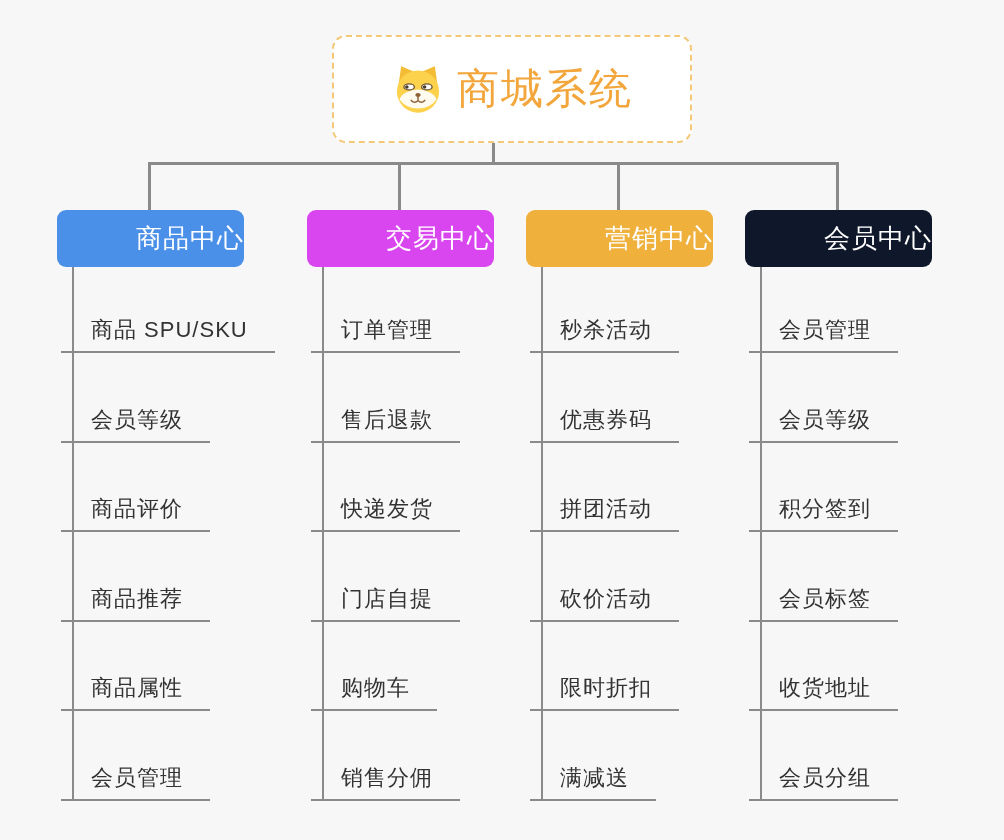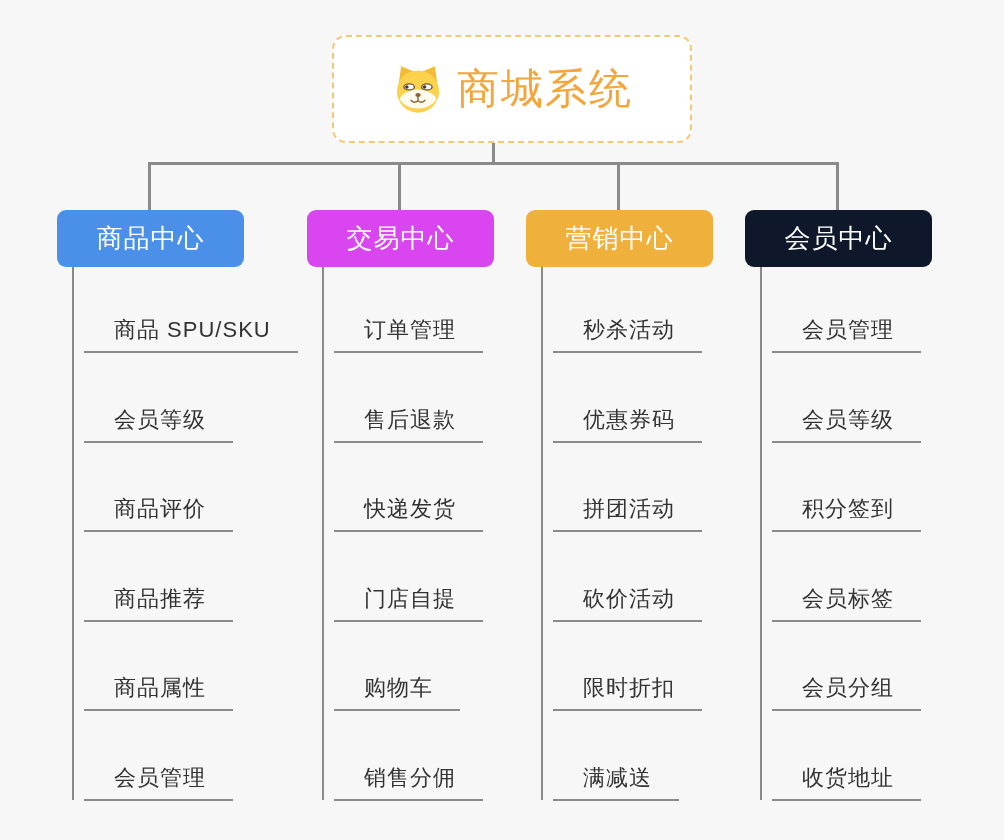--- a/index.html
+++ b/index.html
@@ -45,7 +45,7 @@
   .branch-header{
     width:187px;height:57px;
     border-radius:9px;
-    display:flex;align-items:center;justify-content:center;
+    display:flex;align-items:center;justify-content:flex-end;
     color:#ffffff;
     font-size:26px;
     letter-spacing:1px;

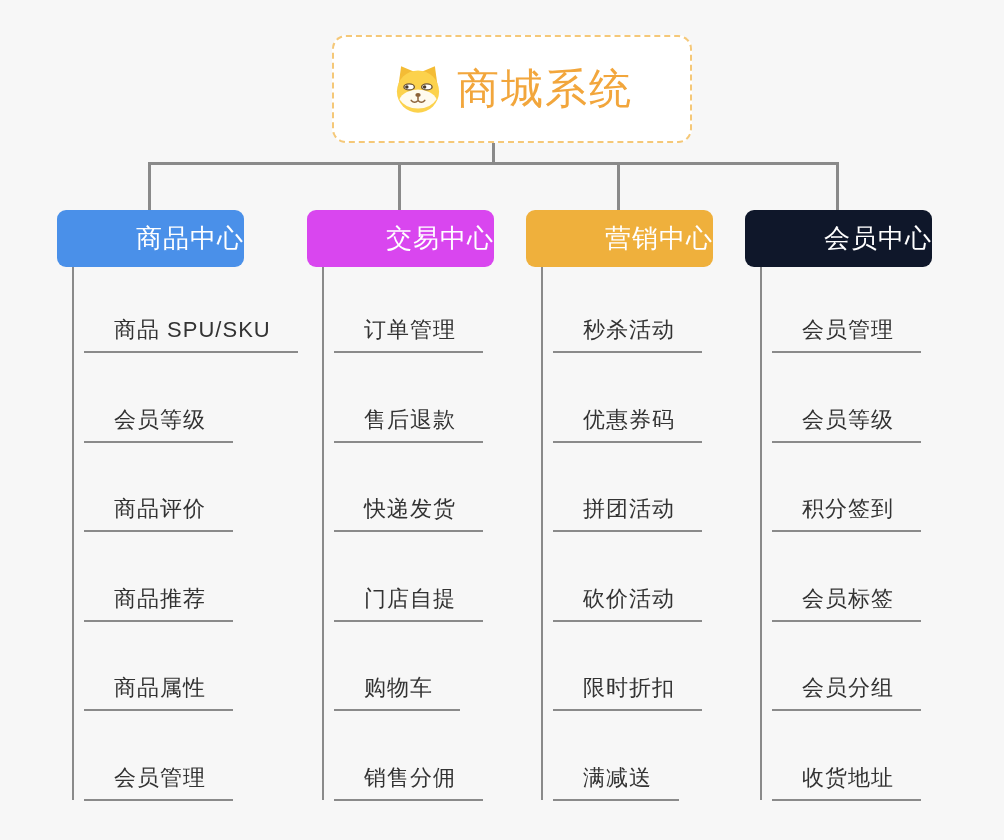--- a/index.html
+++ b/index.html
@@ -56,7 +56,7 @@
     width:2px;height:533px;
     background:var(--connector,#8a8a8a);
   }
-  .items{margin-left:27px;}
+  .items{margin-left:4px;}
   .row{
     height:89.5px;
     display:flex;align-items:flex-end;

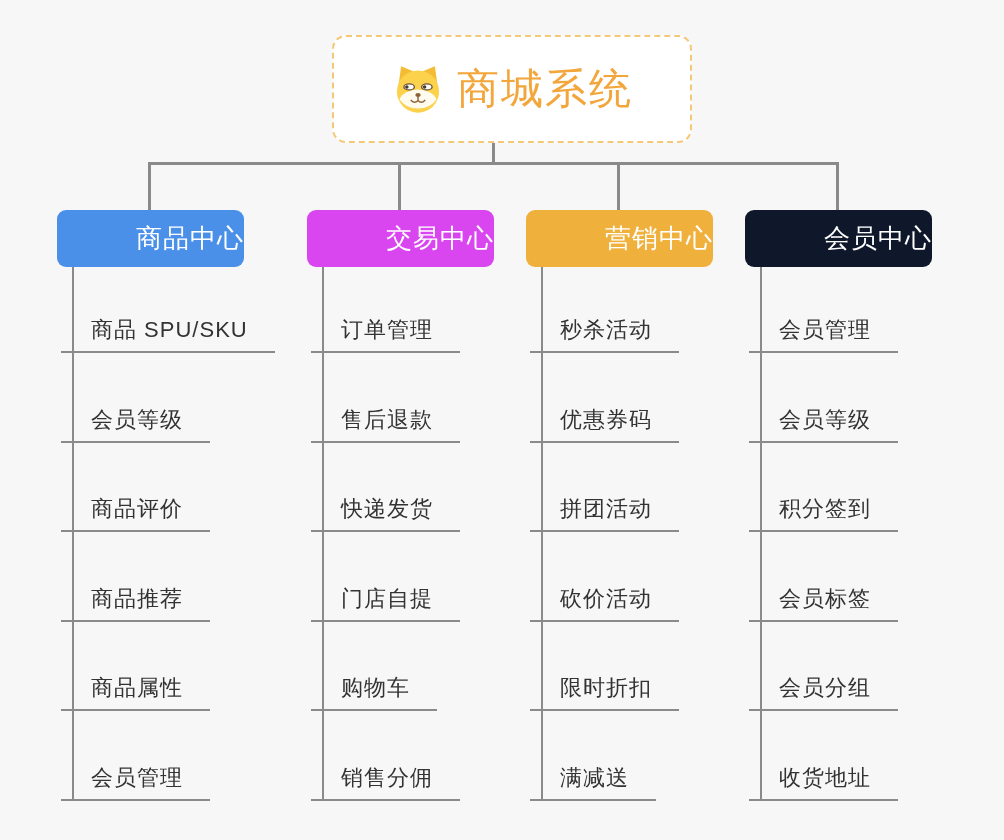--- a/index.html
+++ b/index.html
@@ -274,15 +274,15 @@
 
     <div class="row">
       <div class="item">
+        <span>收货地址</span>
+      </div>
+    </div>
+
+    <div class="row">
+      <div class="item">
         <span>会员分组</span>
       </div>
     </div>
-
-    <div class="row">
-      <div class="item">
-        <span>收货地址</span>
-      </div>
-    </div>
   </div>
       </div>
     </div>

